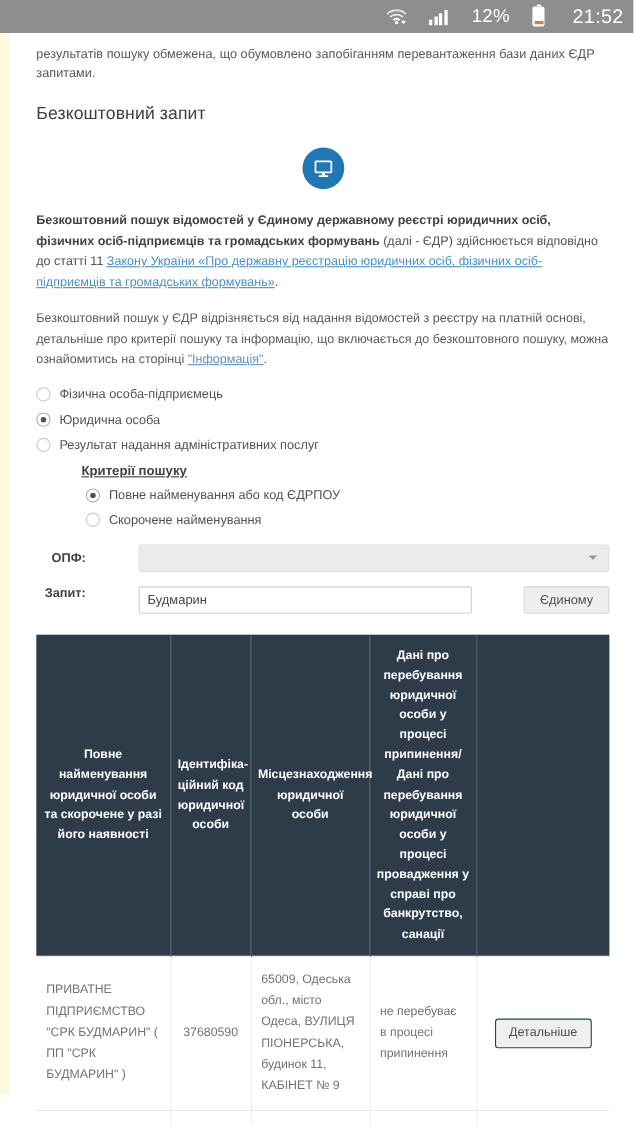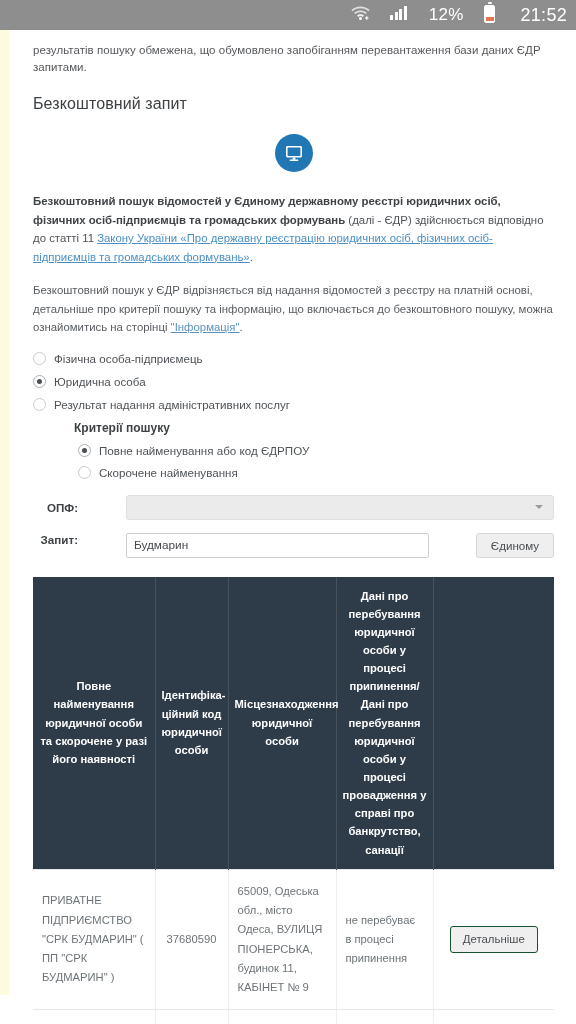--- a/index.html
+++ b/index.html
@@ -21,7 +21,7 @@
     padding-right: 9px;
     color: #ffffff;
   }
-  .sb-group { display: flex; gap: 20px; }
+  .sb-group { display: flex; align-items: center; gap: 20px; }
   .sb-wifi { width: 19px; height: 16px; position: relative; display:inline-block; }
   .sb-wifi svg { display:block; }
   .sb-signal { display: flex; align-items: flex-end; gap: 1.5px; height: 15px; }

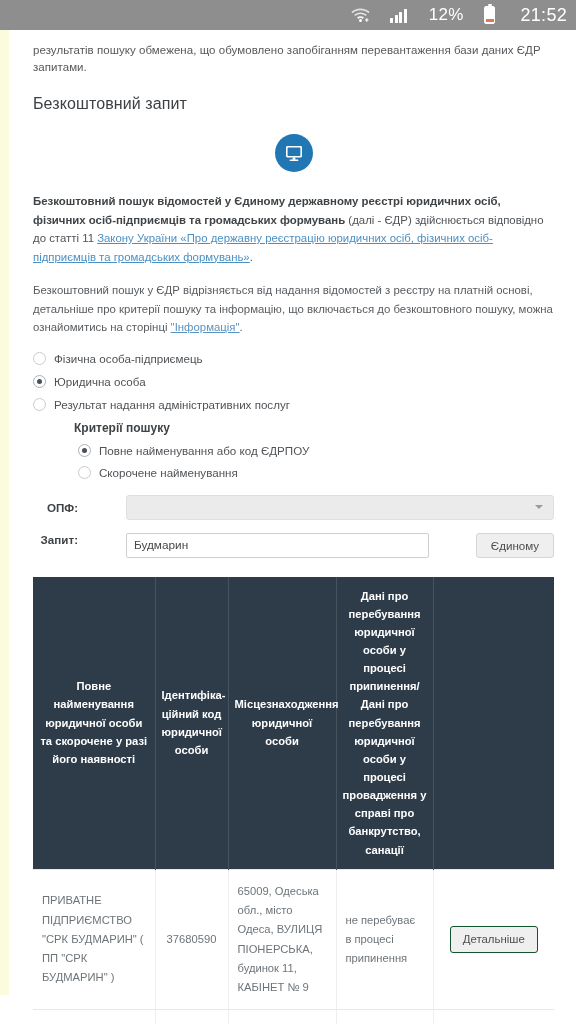--- a/index.html
+++ b/index.html
@@ -101,7 +101,7 @@
   .rdo-label { font-size: 11.6px; color: #4f5357; }
 
   .criteria { margin-top: 10px; margin-left: 41px; }
-  .criteria-title { font-size: 12px; font-weight: 700; color: #3f4346; margin-bottom: 9px; }
+  .criteria-title { font-size: 12px; font-weight: 700; color: #3f4346; margin-bottom: 9px; text-decoration: underline; }
   .criteria .radio-row { margin-bottom: 9px; margin-left: 4px; }
 
   

